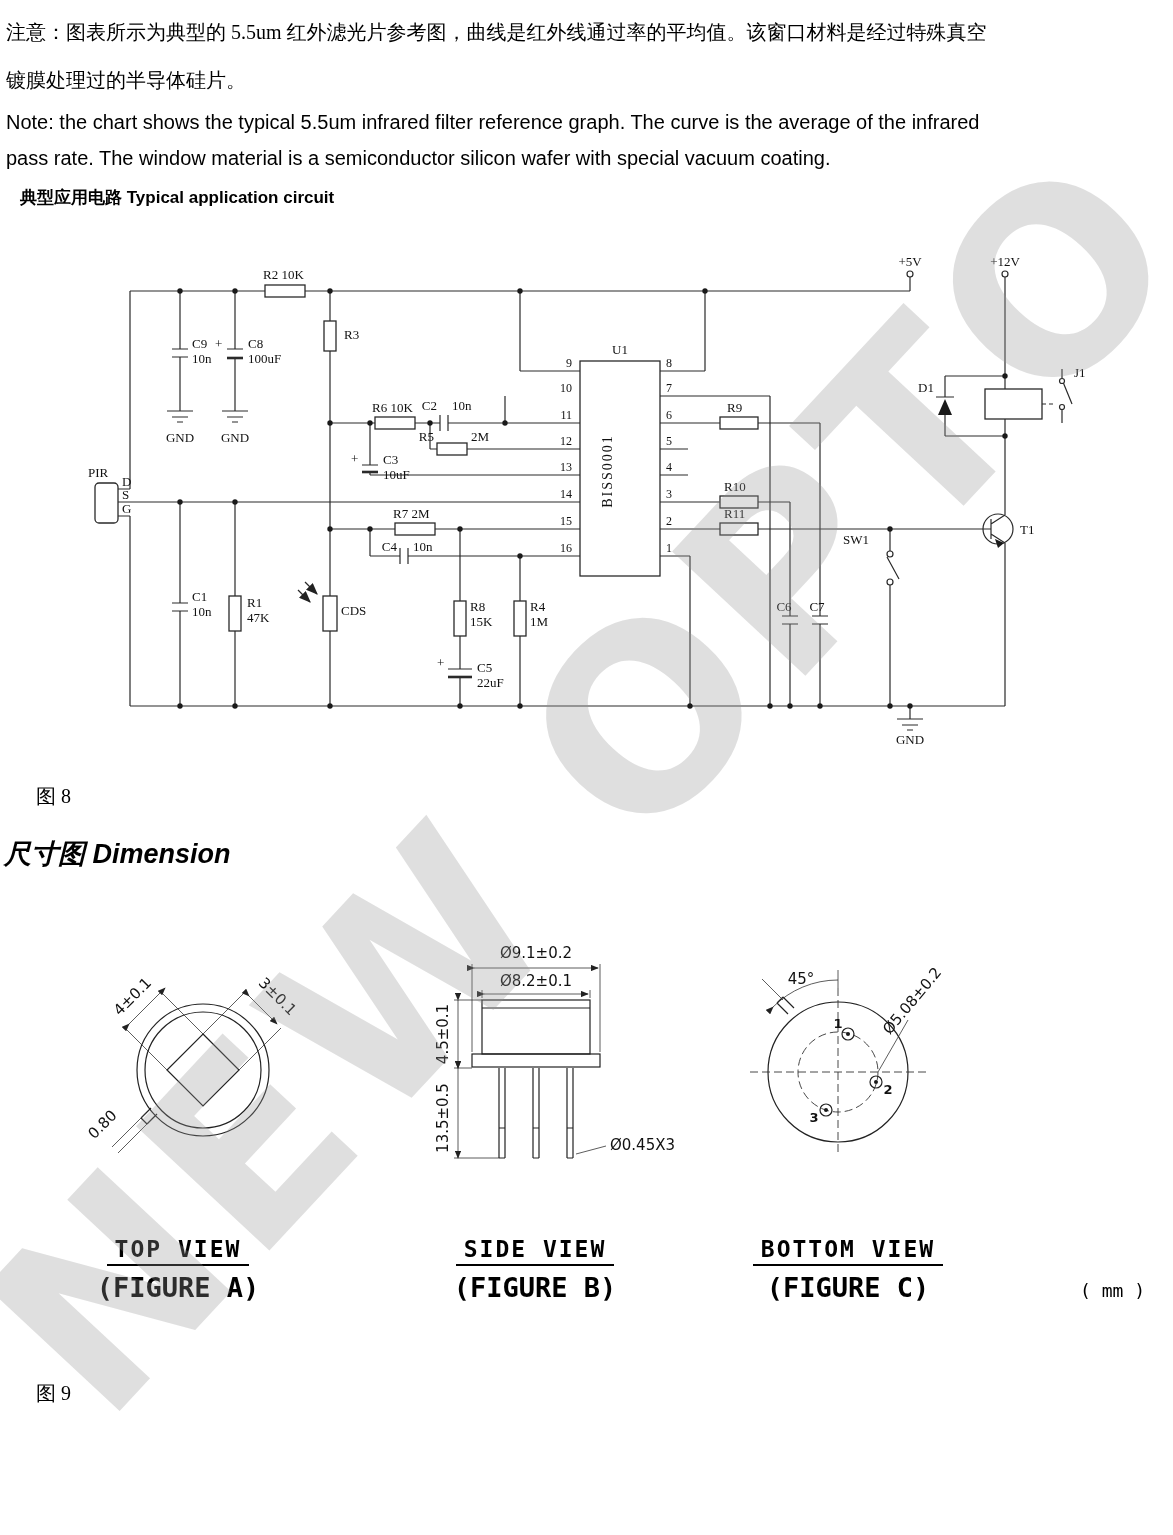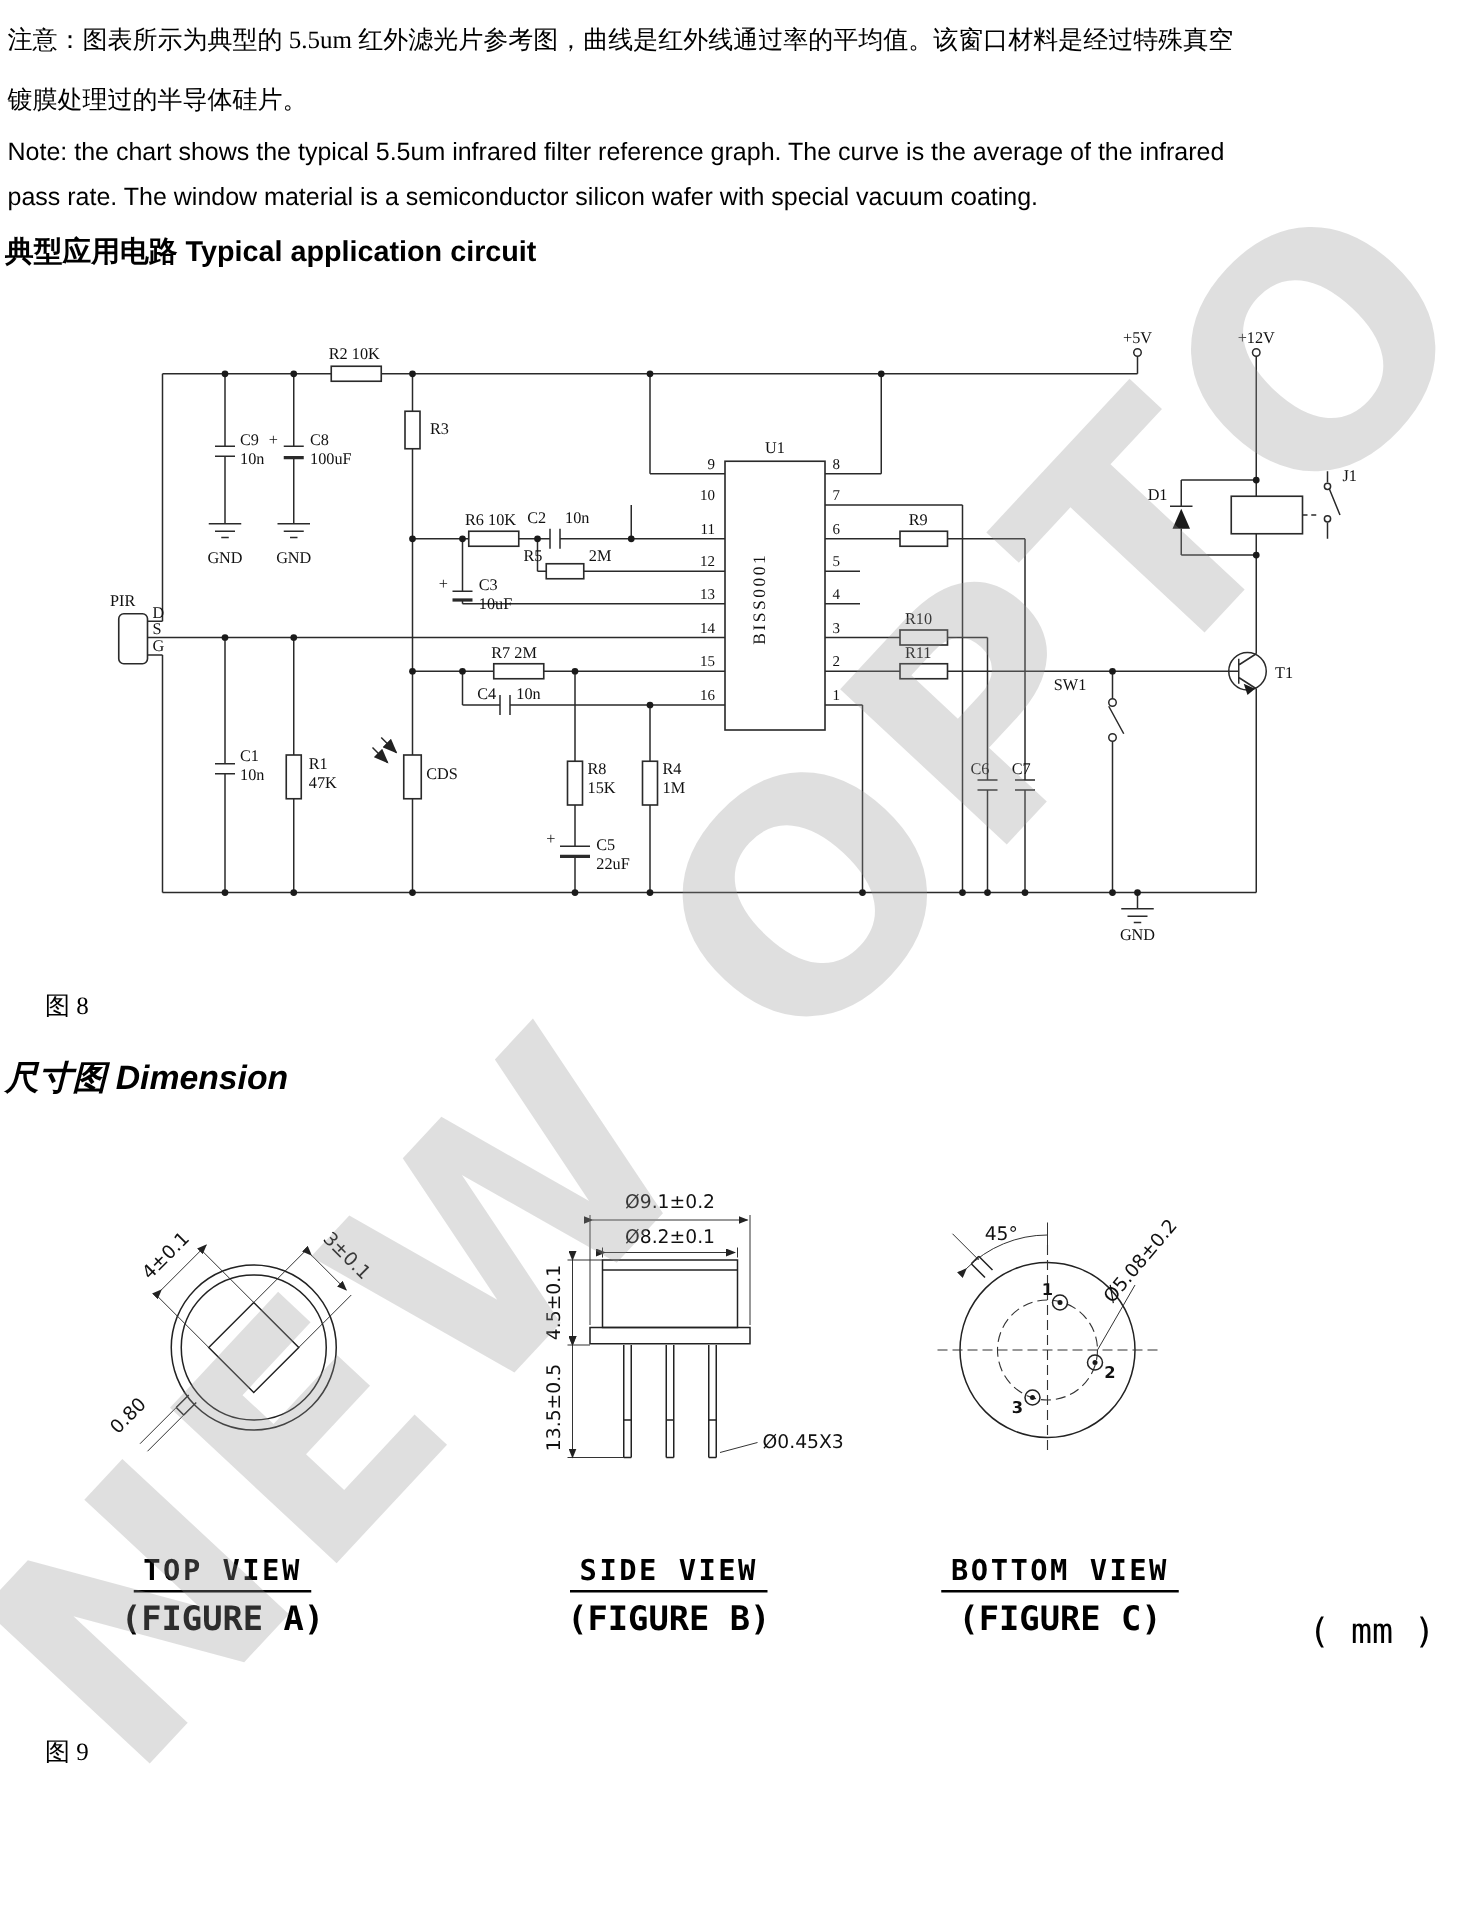--- a/index.html
+++ b/index.html
@@ -8,7 +8,7 @@
   .note{padding:8px 10px 0 6px;}
   .note .cn{font:20px/48px "Liberation Serif","DejaVu Serif",serif;}
   .note .en{font:20px/36px "Liberation Sans",sans-serif;}
-  .h1{font-weight:bold;font-size:23px;margin:10px 0 0 4px;font-family:"Liberation Sans",sans-serif;}
+  .h1{font-weight:bold;font-size:17px;margin:10px 0 0 20px;font-family:"Liberation Sans",sans-serif;}
   .h1 .cnp{font-family:"Liberation Sans",sans-serif;}
   .h2{font-weight:bold;font-size:27px;margin:26px 0 0 4px;font-style:italic;}
   .cap{text-align:left;font:20px "Liberation Serif",serif;margin-top:2px;padding-left:36px;}

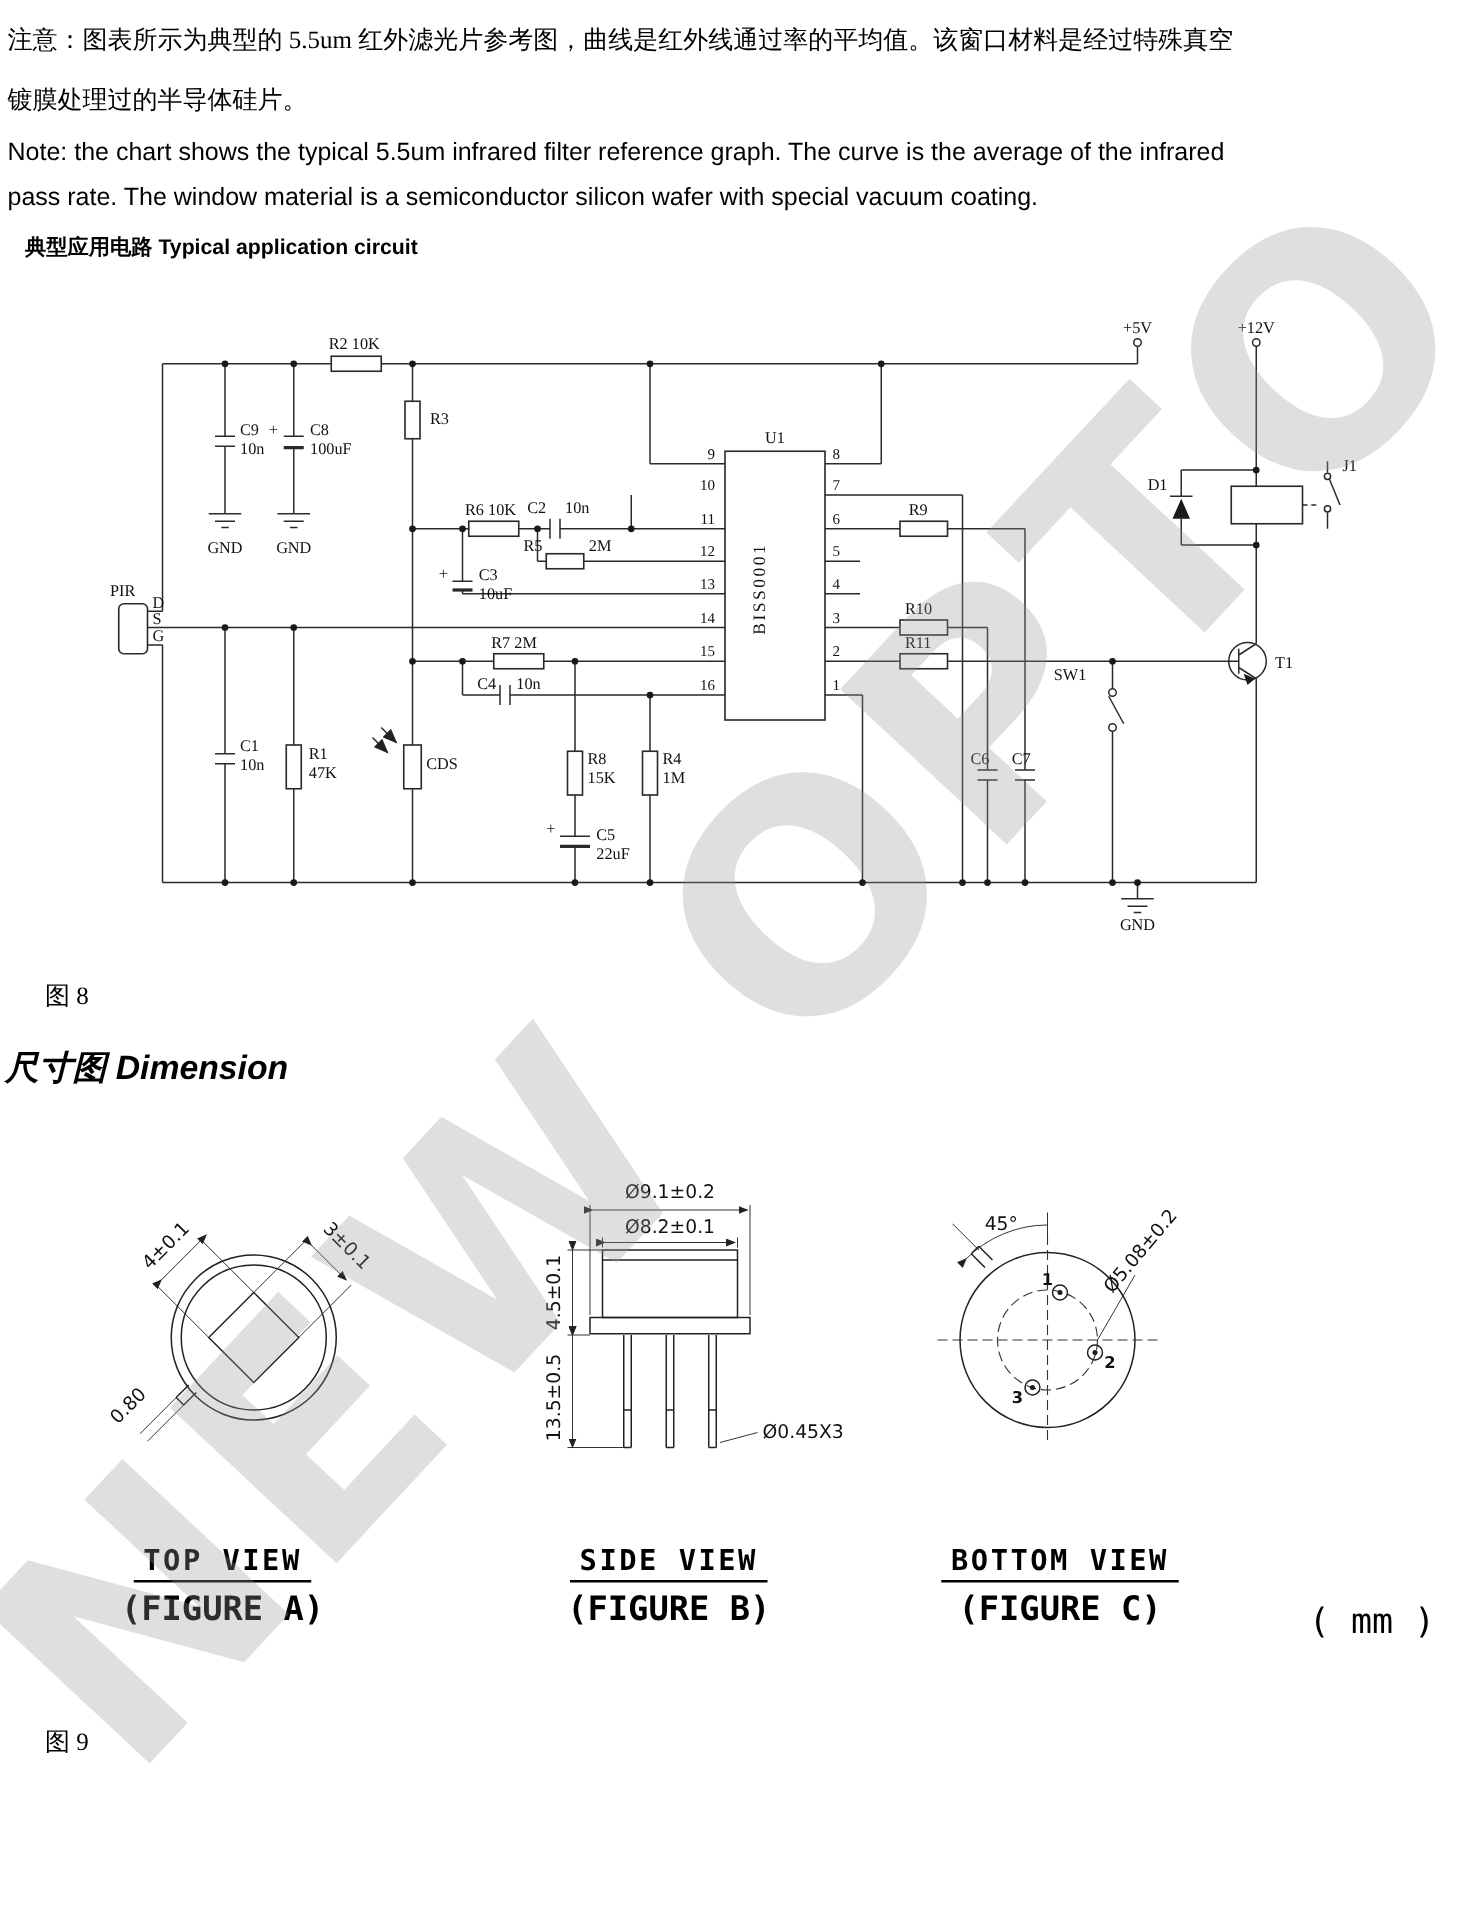--- a/index.html
+++ b/index.html
@@ -41,7 +41,7 @@
   .fig-title{display:inline-block;font-size:23px;font-weight:bold;letter-spacing:2px;
              border-bottom:2px solid #000;padding:0 8px 2px;}
   .fig-sub{font-size:27px;font-weight:bold;margin-top:6px;}
-  .unit{position:absolute;left:1047px;top:378px;font-size:28px;
+  .unit{position:absolute;left:1080px;top:378px;font-size:18px;
         font-family:"DejaVu Sans Mono","Liberation Mono",monospace;}
 
   .wm{position:absolute;left:50%;top:51%;transform:translate(-50%,-50%) rotate(-47deg);

